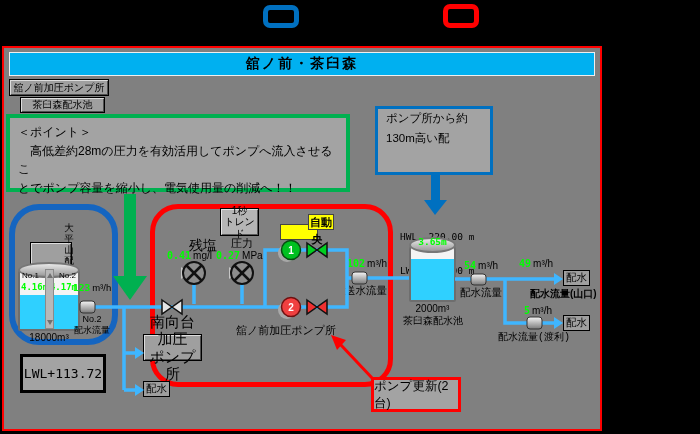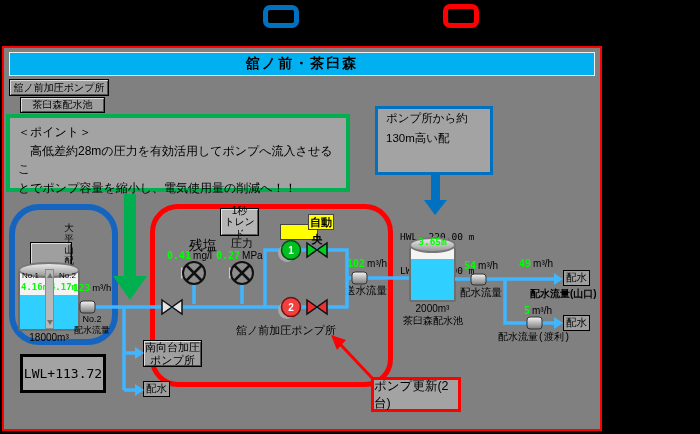--- a/index.html
+++ b/index.html
@@ -173,7 +173,7 @@
   <div class="haisui" style="left:559px; top:222px;">配水</div>
   <div class="haisui" style="left:559px; top:267px;">配水</div>
 
-  <div class="btn" style="left:139px; top:292px; width:59px; height:27px; font-size:11px;">
+  <div class="btn" style="left:139px; top:286px; width:59px; height:27px; font-size:15px;">
     <div>
       <div>南向台加圧</div>
       <div>ポンプ所</div>

